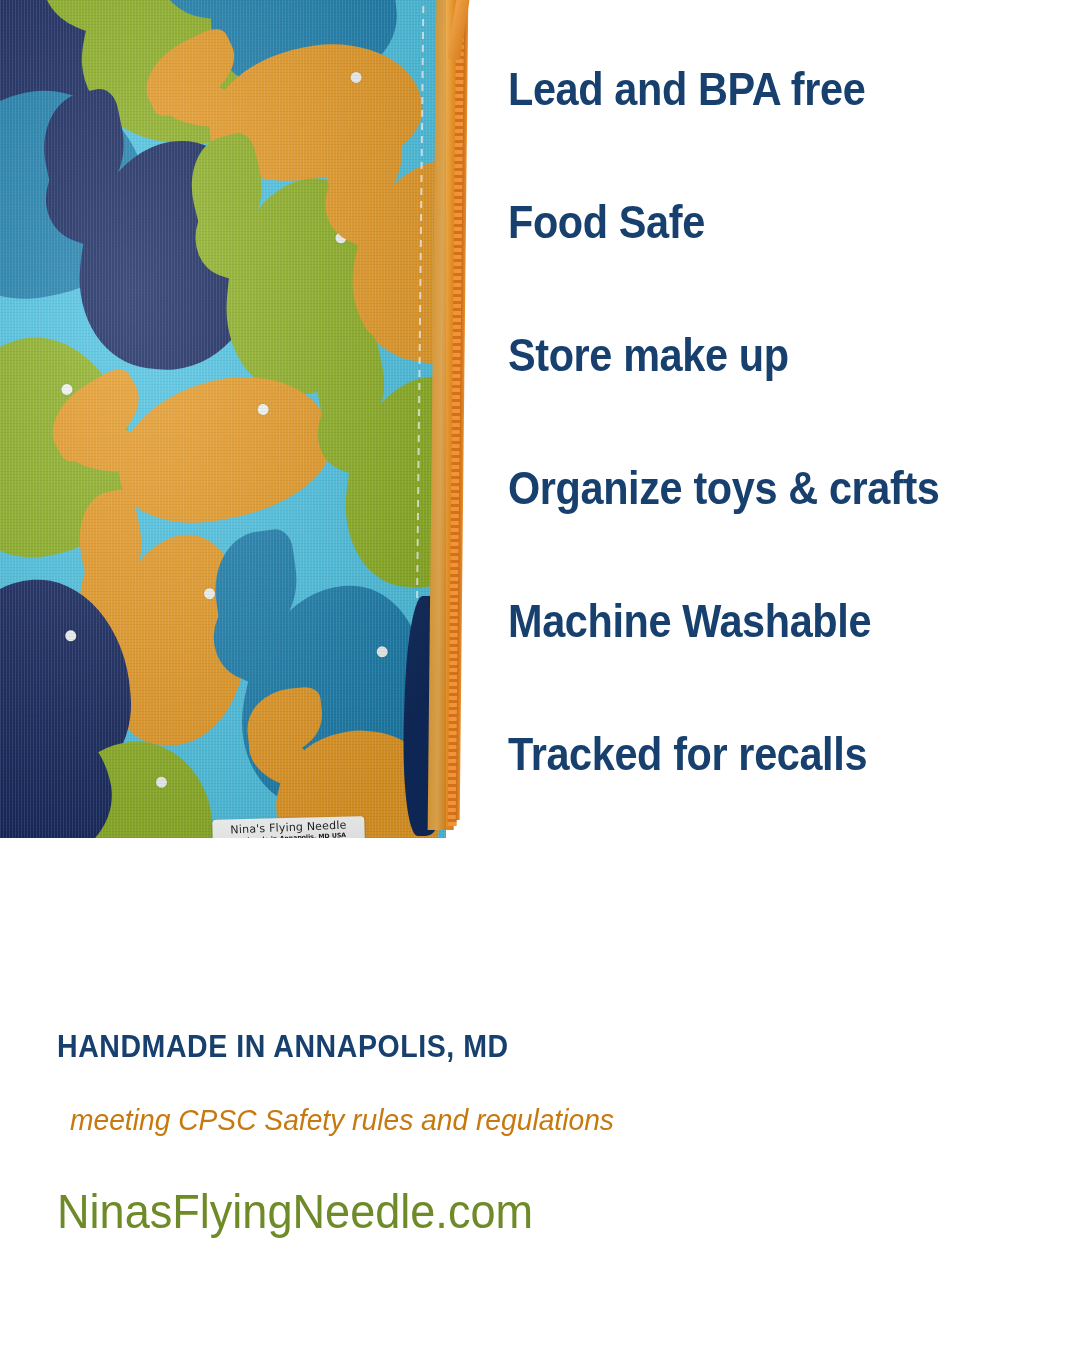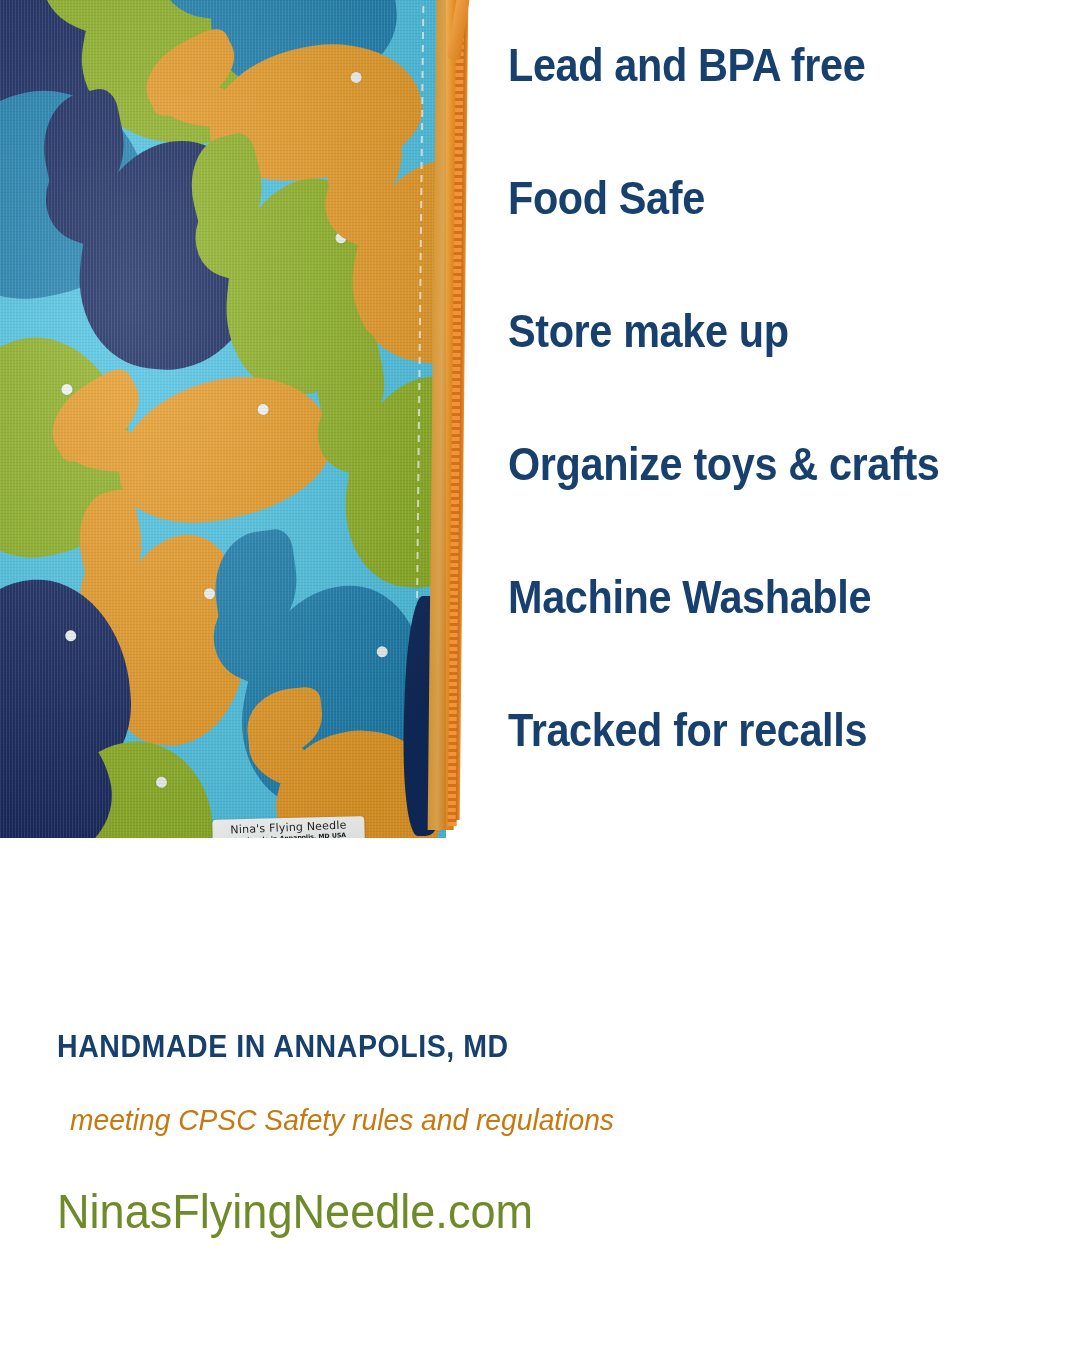--- a/index.html
+++ b/index.html
@@ -116,7 +116,7 @@
 
   
   #benefits{
-    position:absolute;left:508px;top:42px;width:540px;
+    position:absolute;left:508px;top:66px;width:540px;
   }
   .benefit{
     color:#17406e;

